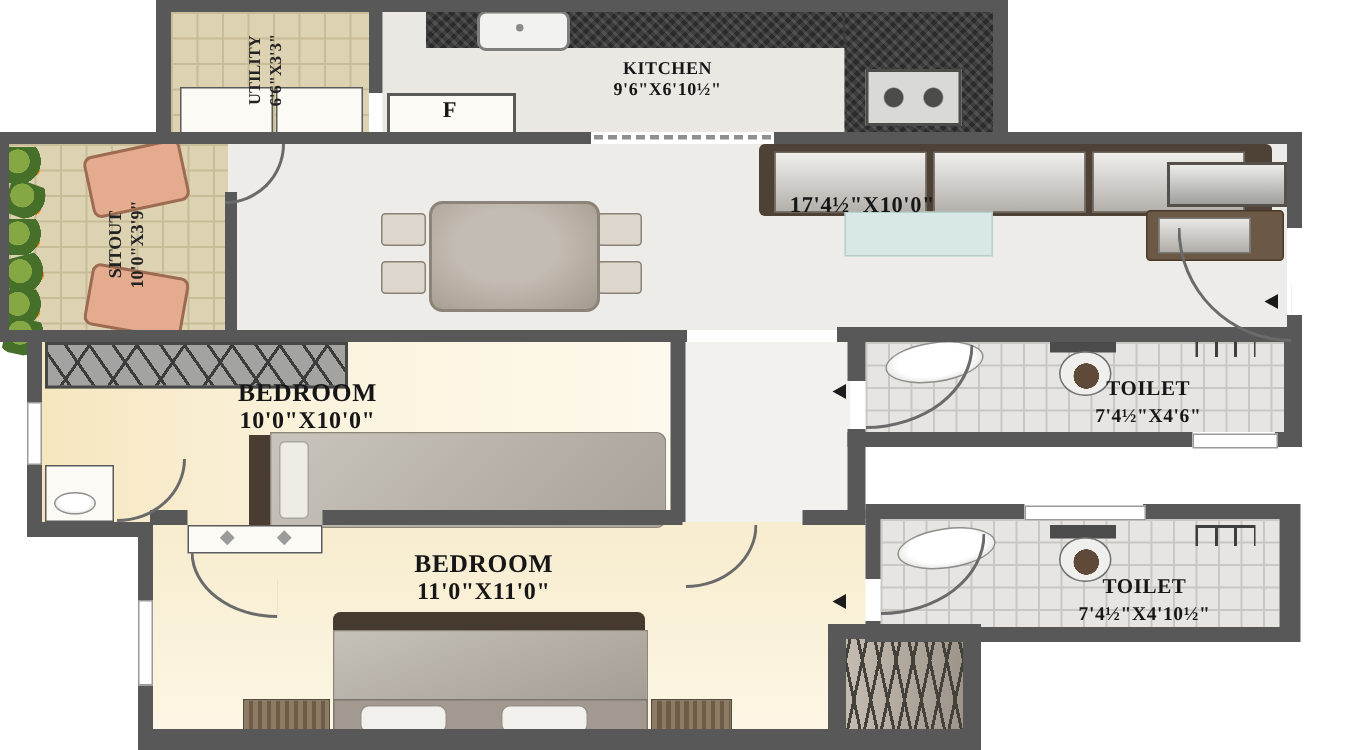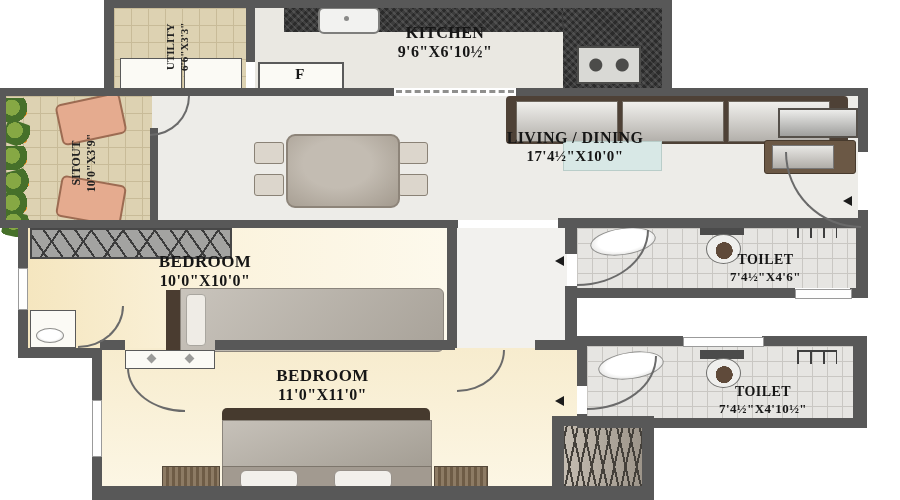--- a/index.html
+++ b/index.html
@@ -186,7 +186,7 @@
   <div class="arcBL" style="left:127px;top:368px;width:56px;height:42px;"></div>
   <div class="arcBR" style="left:457px;top:350px;width:46px;height:40px;"></div>
 
-  <div class="rlbl" style="left:330px;top:24px;width:230px;font-size:16px;">
+  <div class="rlbl" style="left:330px;top:38px;width:230px;font-size:12px;">
     <div>KITCHEN</div>
     <div>9'6"X6'10½"</div>
   </div>

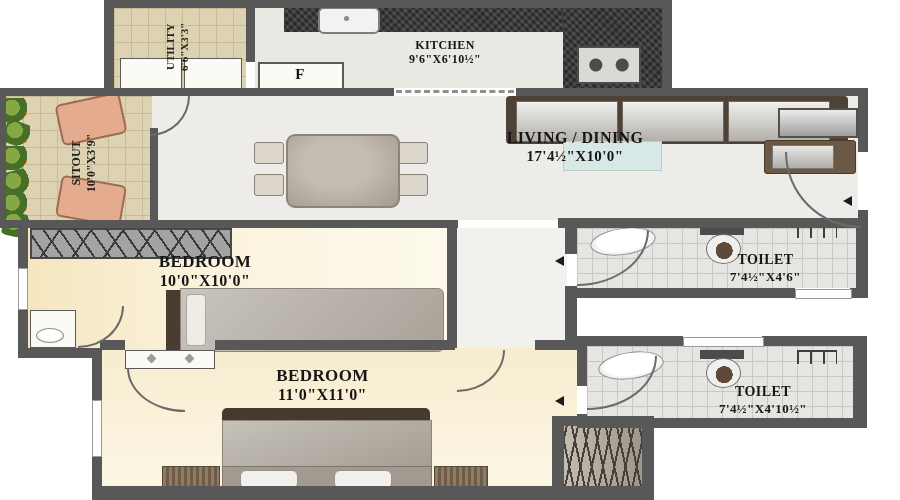--- a/index.html
+++ b/index.html
@@ -192,7 +192,6 @@
   </div>
 
   <div class="rlbl" style="left:445px;top:129px;width:260px;font-size:16px;">
-    <div>LIVING / DINING</div>
     <div style="font-size:15px;">17'4½"X10'0"</div>
   </div>
 

